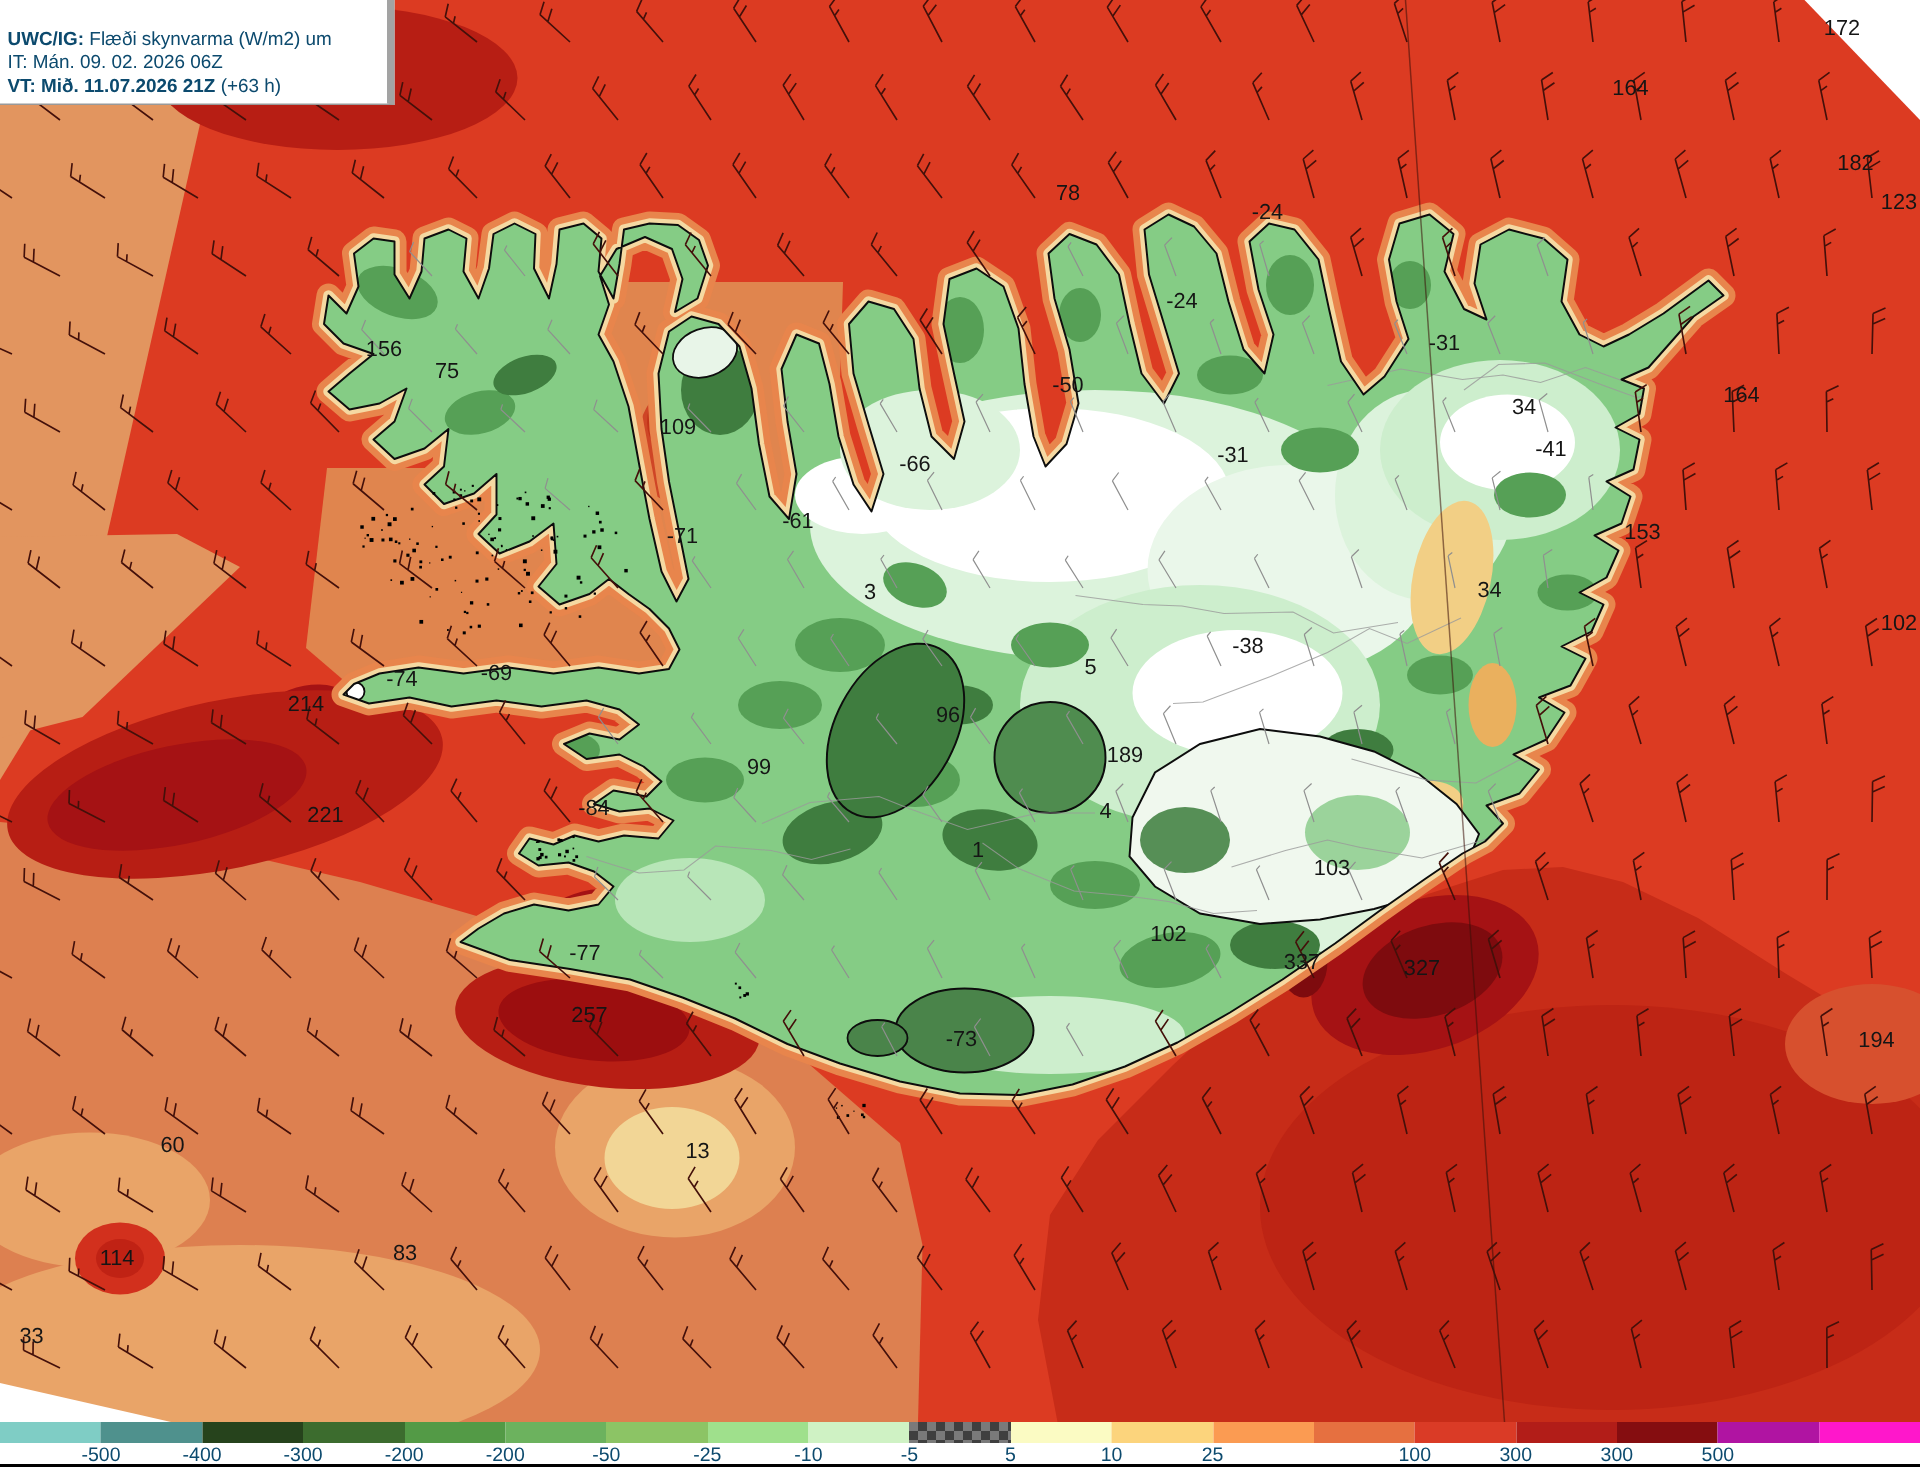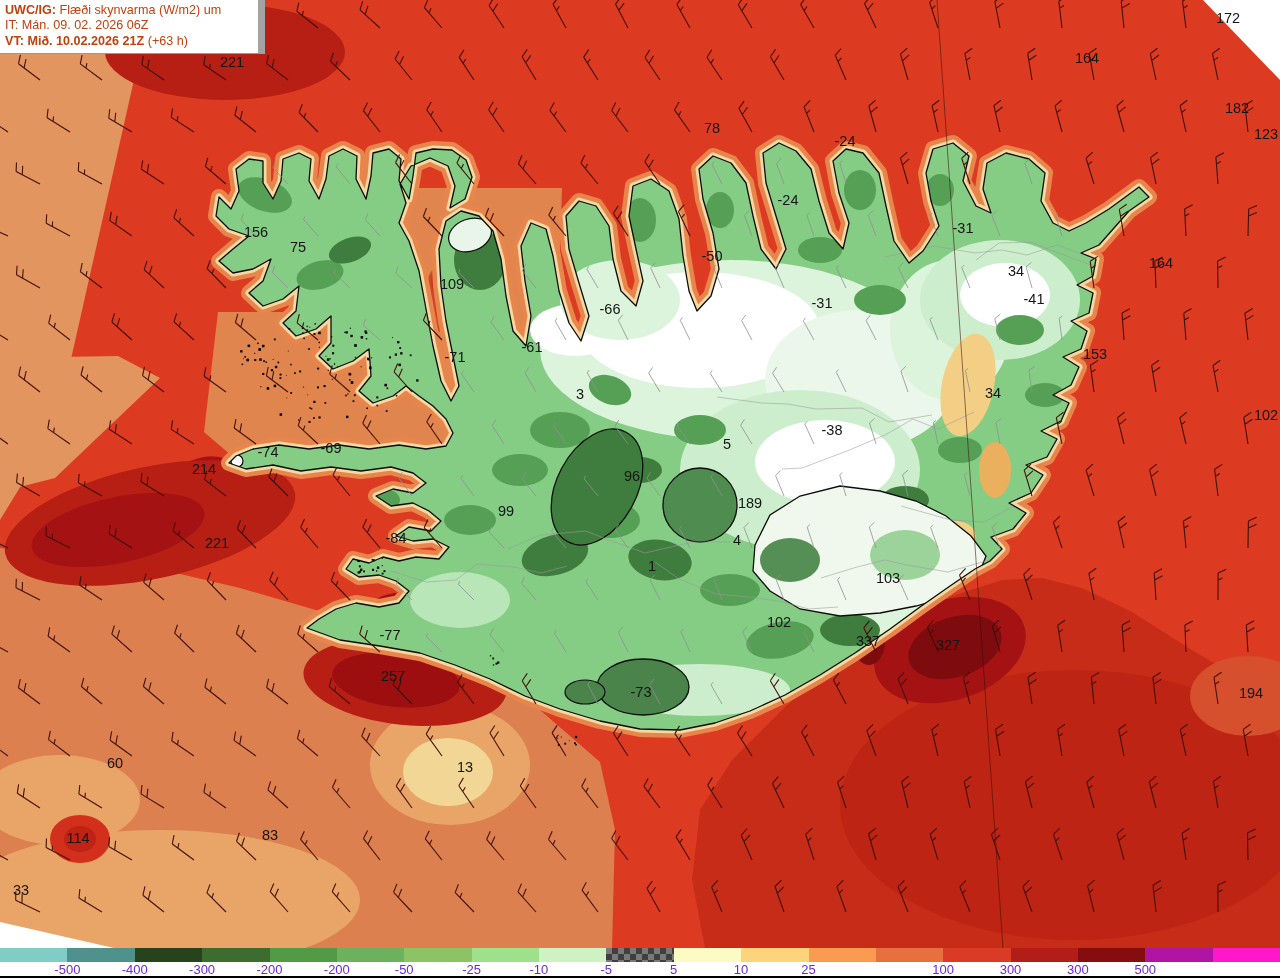--- a/index.html
+++ b/index.html
@@ -8,8 +8,8 @@
   #mapsvg{position:absolute;left:0;top:0;}
   
   #titlebox{position:absolute;left:0;top:0;width:248px;background:#ffffff;
-            border-right:7px solid #a3a3a3;border-bottom:1px solid #999;
-            padding:3px 5px 4px 5px;font-size:12.6px;line-height:1.22;color:#c2410c;z-index:5;}
+            border-right:5px solid #a3a3a3;border-bottom:1px solid #999;
+            padding:19px 5px 4px 5px;font-size:12.6px;line-height:1.22;color:#0c4a6e;z-index:5;}
   #titlebox .b{font-weight:bold;}
   
   #colorbar{position:absolute;left:0;top:948px;width:1280px;height:30px;background:#fff;z-index:5;}

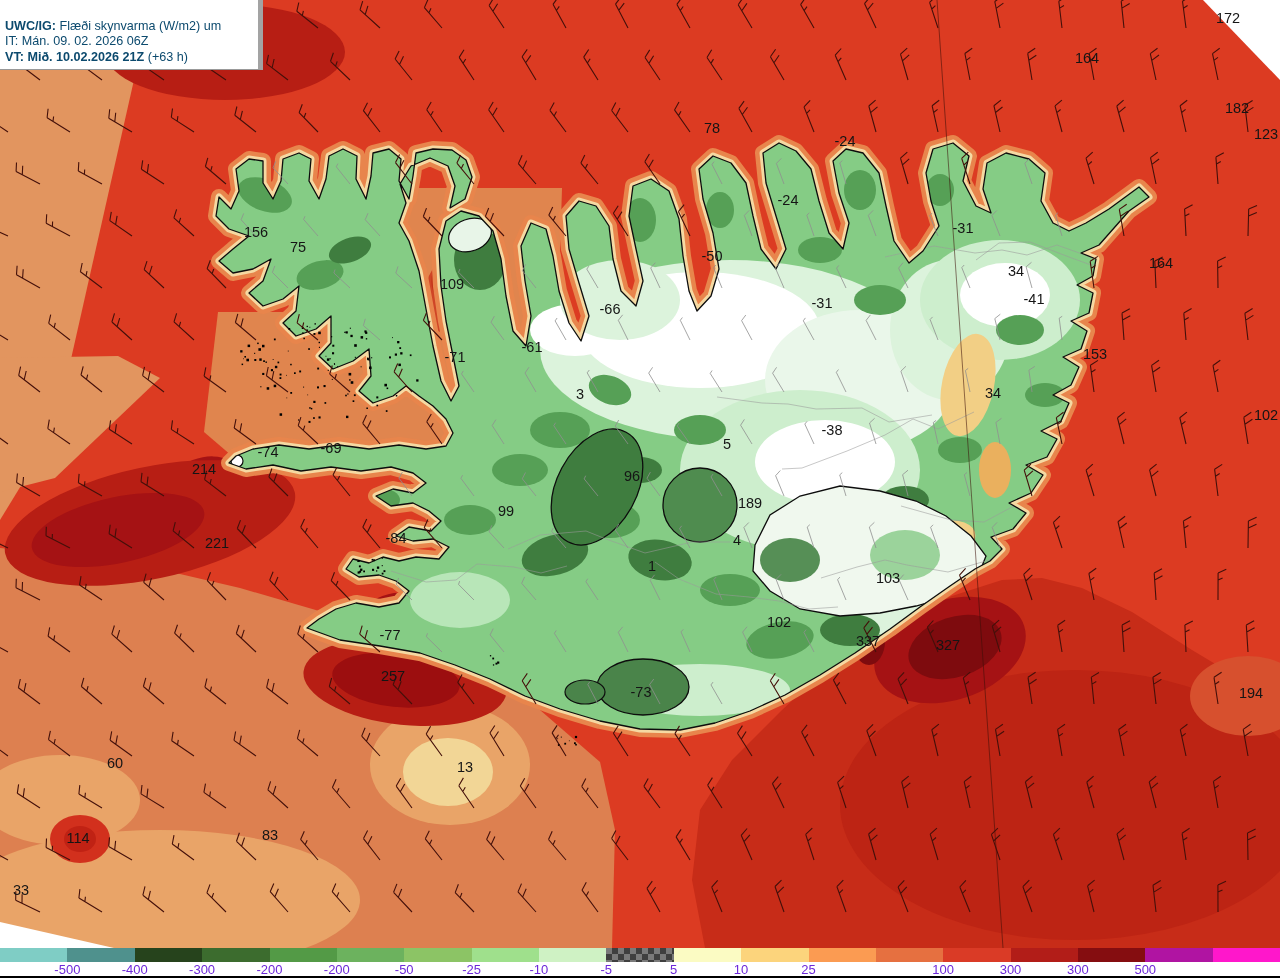--- a/index.html
+++ b/index.html
@@ -725,7 +725,7 @@
   <div id="titlebox">
     <div><span class="b">UWC/IG:</span><span> Flæði skynvarma (W/m2) um</span></div>
     <div>IT: Mán. 09. 02. 2026 06Z</div>
-    <div><span class="b">VT: Mið. 10.02.2026 21Z</span><span> (+63 h)</span></div>
+    <div><span class="b">VT: Mið. 11.07.2026 21Z</span><span> (+63 h)</span></div>
   </div>
 
   <div id="colorbar">

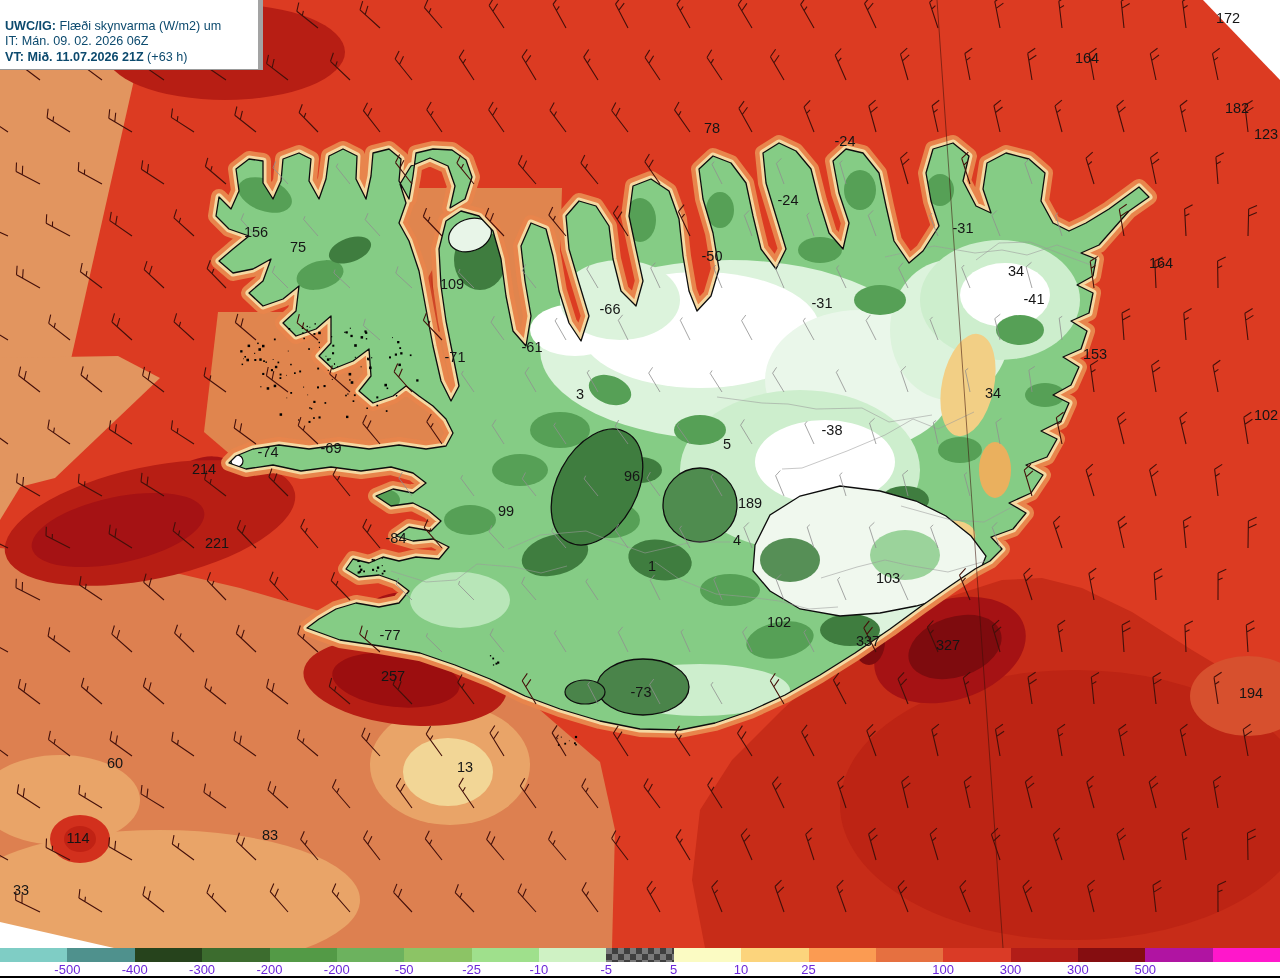--- a/index.html
+++ b/index.html
@@ -21,7 +21,7 @@
      background-size:12px 12px;background-position:0 0,6px 6px;}
   #cbticks{position:relative;height:16px;}
   #cbticks span{position:absolute;top:0;transform:translateX(-50%);
-                font-size:13px;color:#6d28d9;white-space:nowrap;}
+                font-size:13px;color:#0c4a6e;white-space:nowrap;}
 </style>
 </head>
 <body>

